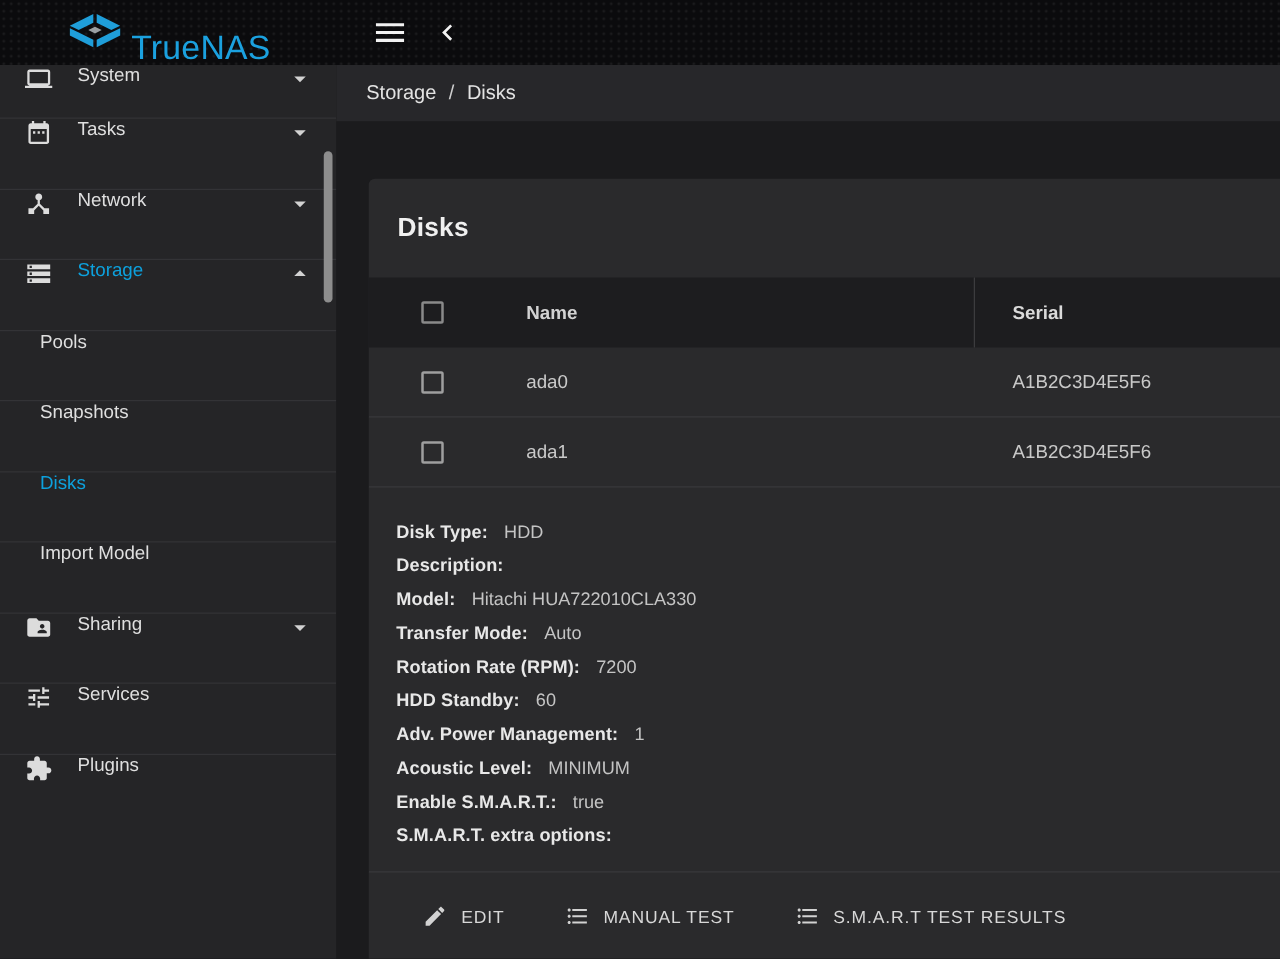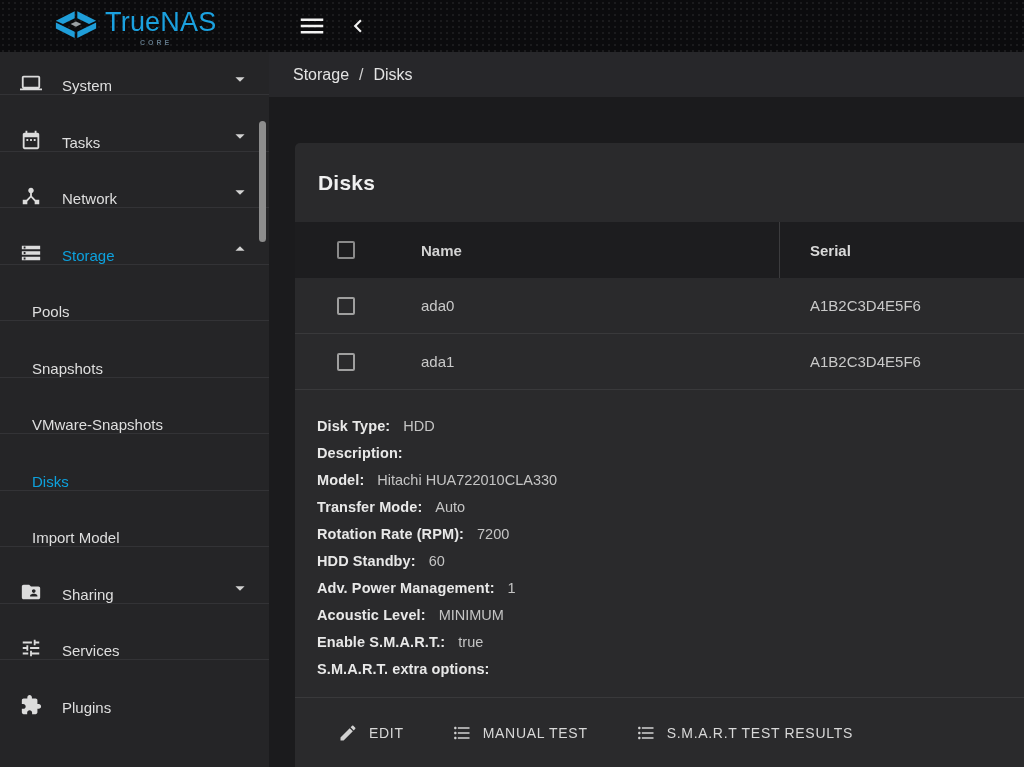--- a/index.html
+++ b/index.html
@@ -14,7 +14,7 @@
   .logo { position:absolute; left:53px; top:6px; display:flex; align-items:flex-start; }
   .logo-cube { width:46px; height:40px; margin-right:6px; }
   .brand-wrap { display:flex; flex-direction:column; }
-  .brand { font-size:27px; font-weight:500; color:#1ba1df; letter-spacing:0.2px; line-height:32px; }
+  .brand { font-size:27px; font-weight:500; color:#1ba1df; letter-spacing:0.2px; line-height:32px;margin-top:16px; }
   .brand-sub { font-size:7px; font-weight:700; color:#5f7585; letter-spacing:3px; margin-left:35px; margin-top:1px; }
   .menu-btn { position:absolute; left:296px; top:11px; width:32px; height:30px; display:flex;
               align-items:center; justify-content:center; cursor:pointer; }

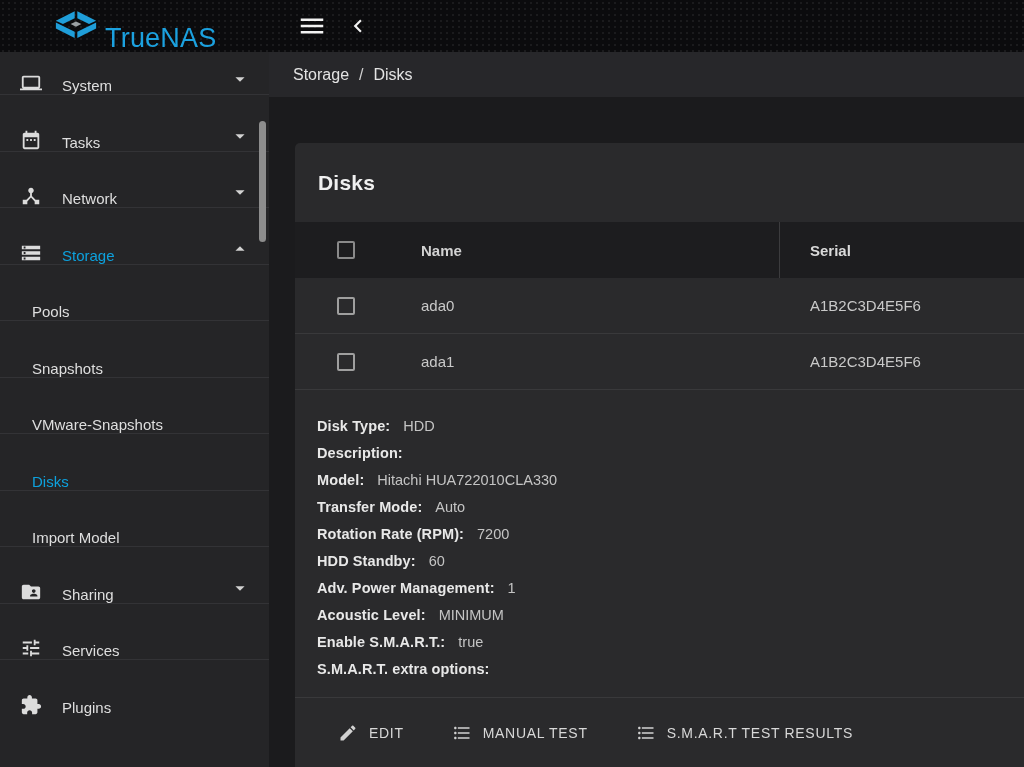--- a/index.html
+++ b/index.html
@@ -26,7 +26,7 @@
 
   
   .sidebar { width:269px; flex:0 0 269px; background:#252527; position:relative; overflow:hidden; }
-  .nav-item { height:56.5px; display:flex; align-items:flex-end; padding:0 18px 0 20px;
+  .nav-item { height:56.5px; display:flex; align-items:flex-start; padding:0 18px 0 20px;
               border-top:1px solid #333336; cursor:pointer; }
   .nav-item.first { height:42px; border-top:none; }
   .nav-icon { width:22px; height:22px; margin-right:20px; display:flex; align-items:center; }

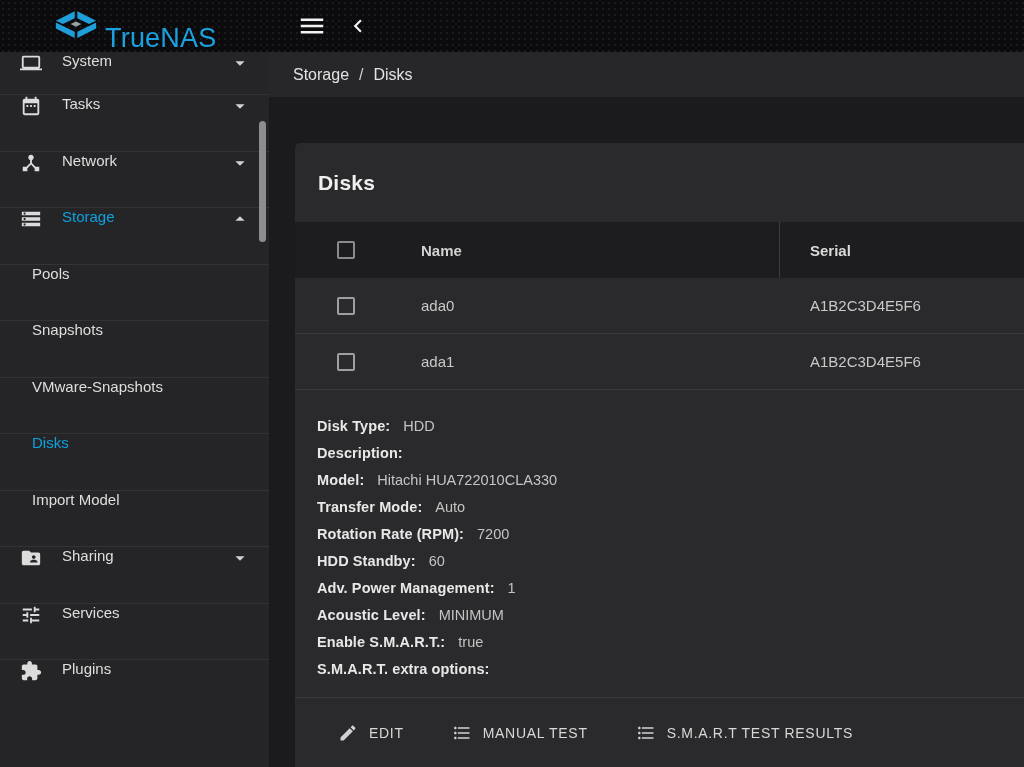--- a/index.html
+++ b/index.html
@@ -172,9 +172,6 @@
       </div>
       <div class="nav-item sub">
         <span class="nav-label">Snapshots</span>
-      </div>
-      <div class="nav-item sub">
-        <span class="nav-label">VMware-Snapshots</span>
       </div>
       <div class="nav-item sub">
         <span class="nav-label accent-text">Disks</span>

